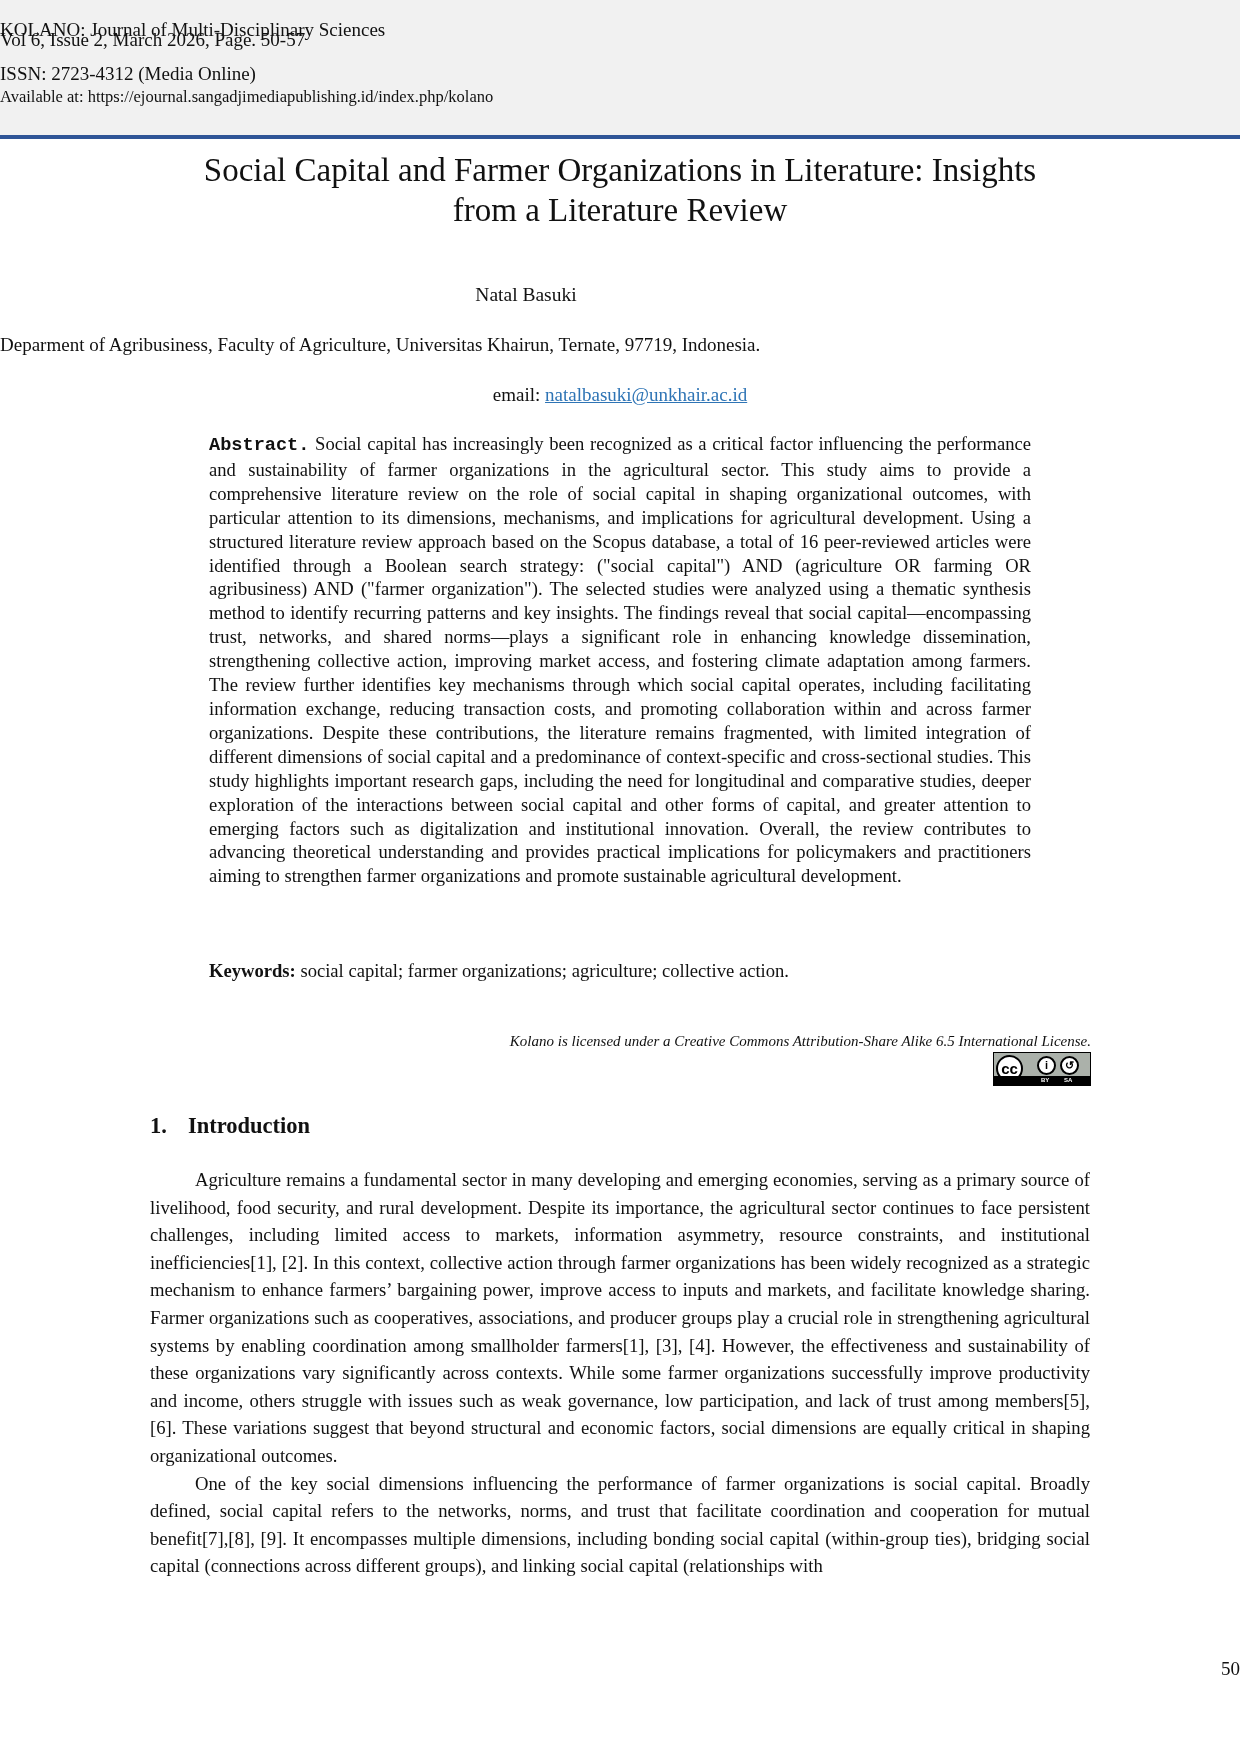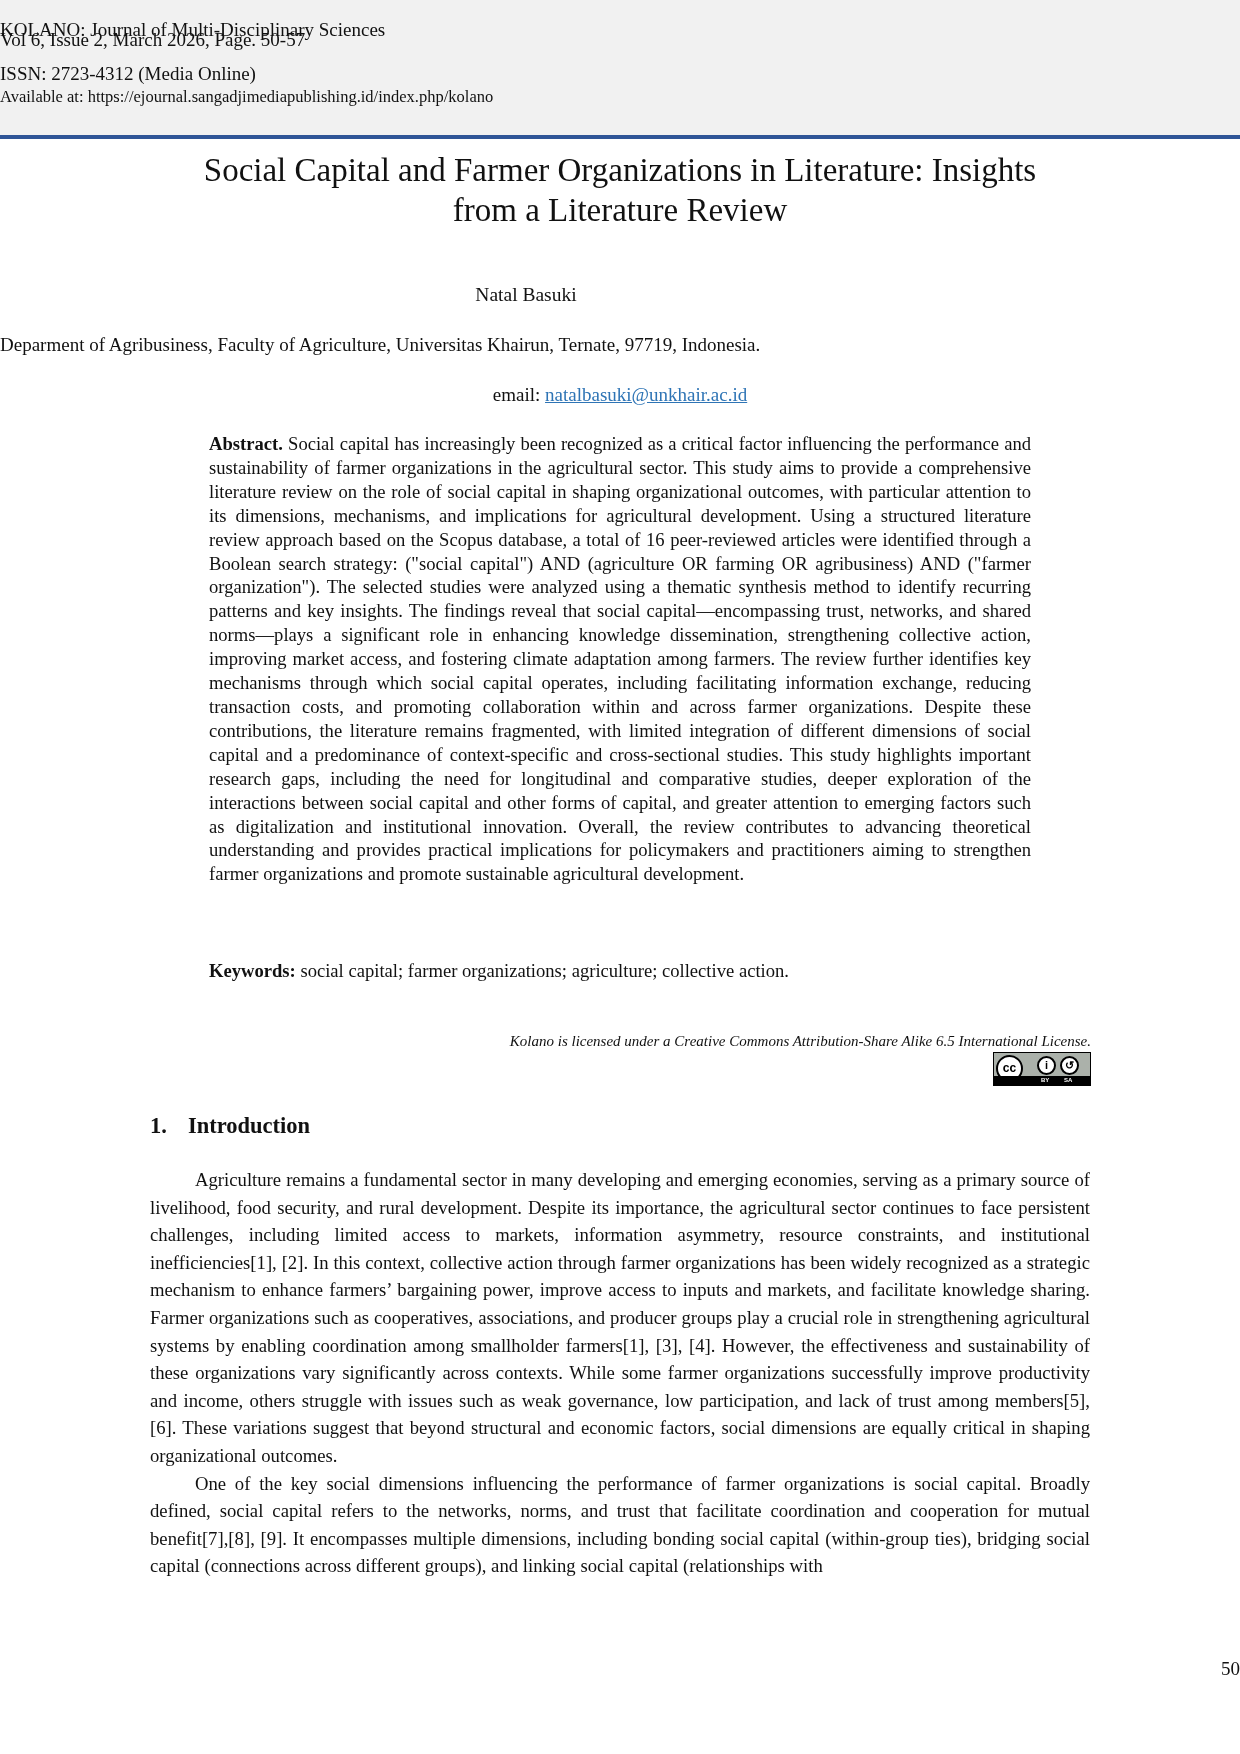--- a/index.html
+++ b/index.html
@@ -89,7 +89,7 @@
       text-align: justify;
       margin: 0;
     }
-    .abstract .label { font-weight: bold; }
+    .abstract .label { font-weight: bold; font-family: Liberation Mono, monospace; }
     .keywords {
       position: absolute;
       left: 209px;

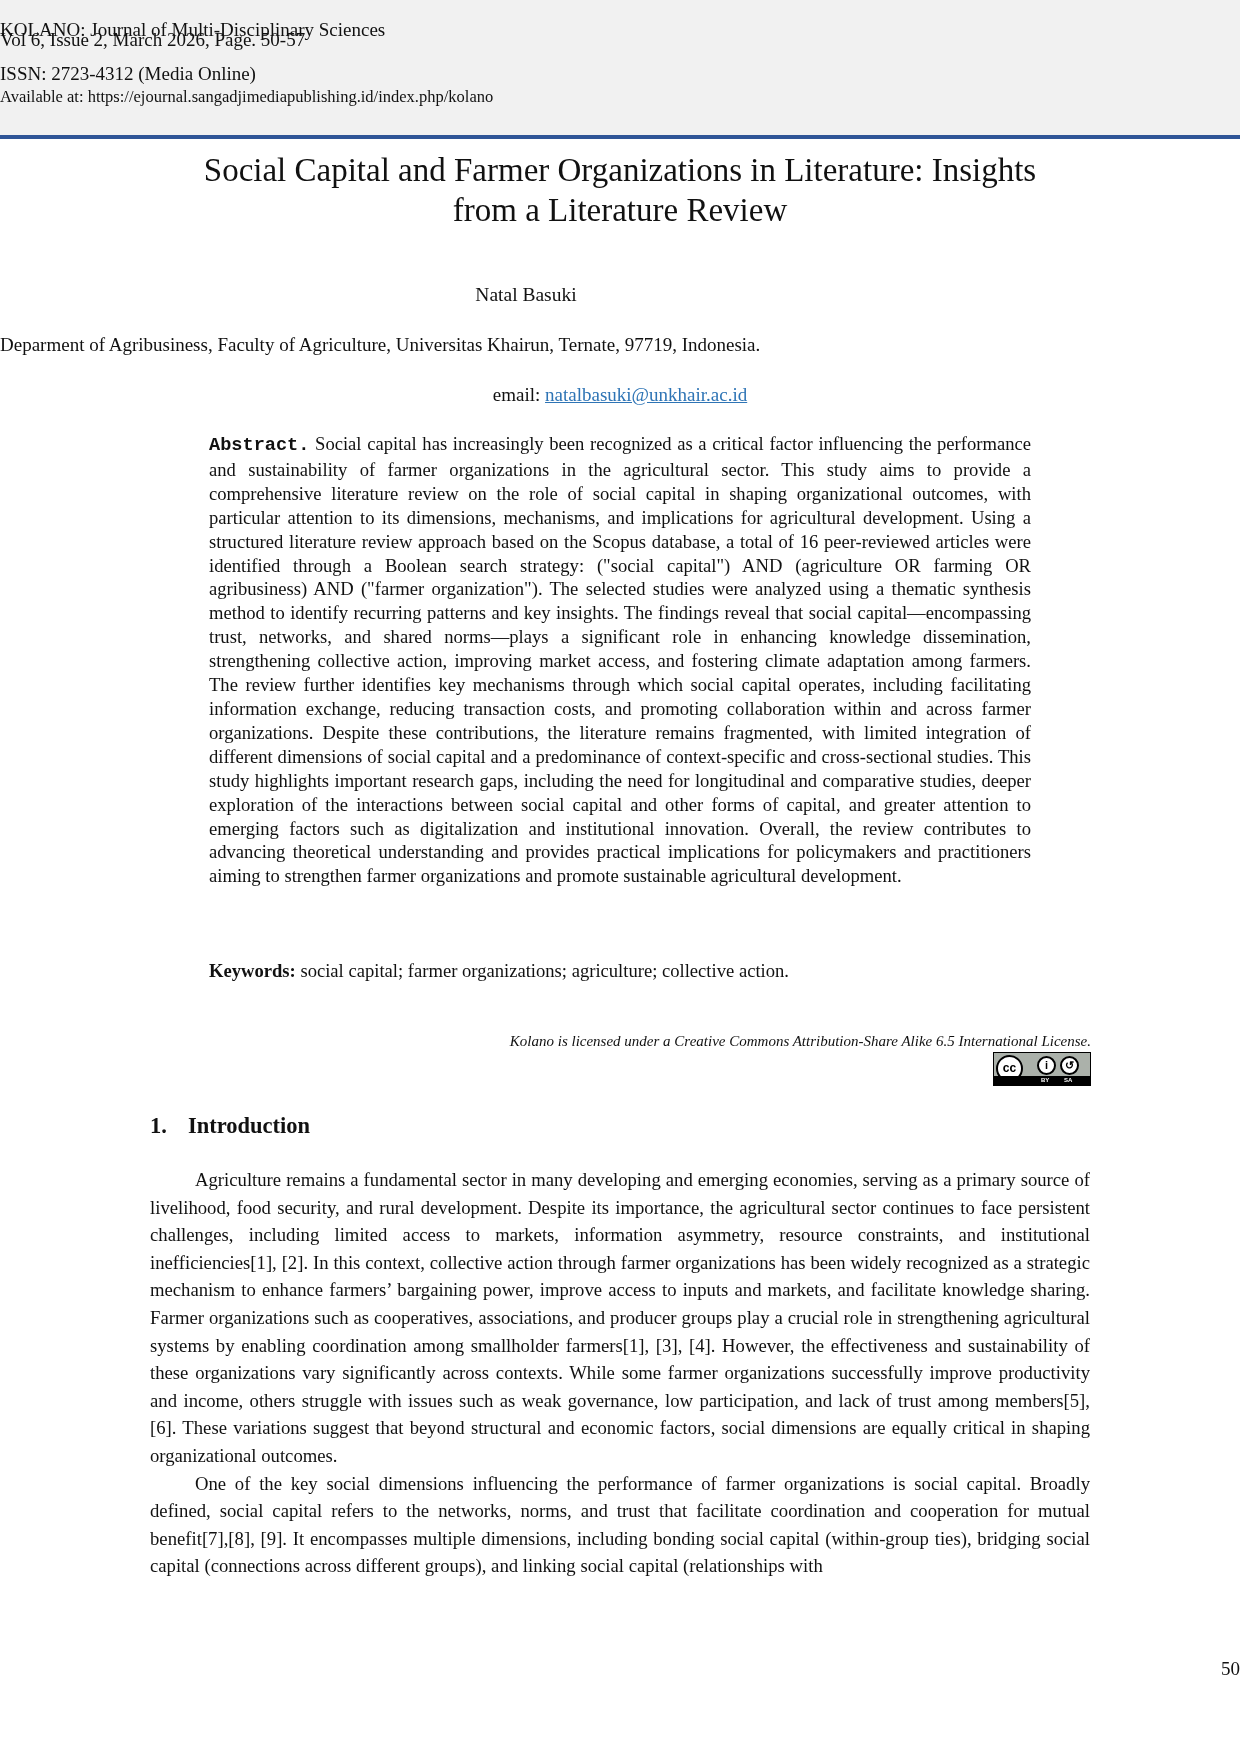--- a/index.html
+++ b/index.html
@@ -136,7 +136,7 @@
       box-sizing: border-box;
       font-family: "Liberation Sans", sans-serif;
       font-weight: bold;
-      font-size: 12px;
+      font-size: 15px;
       line-height: 23px;
       text-align: center;
       color: #000;

